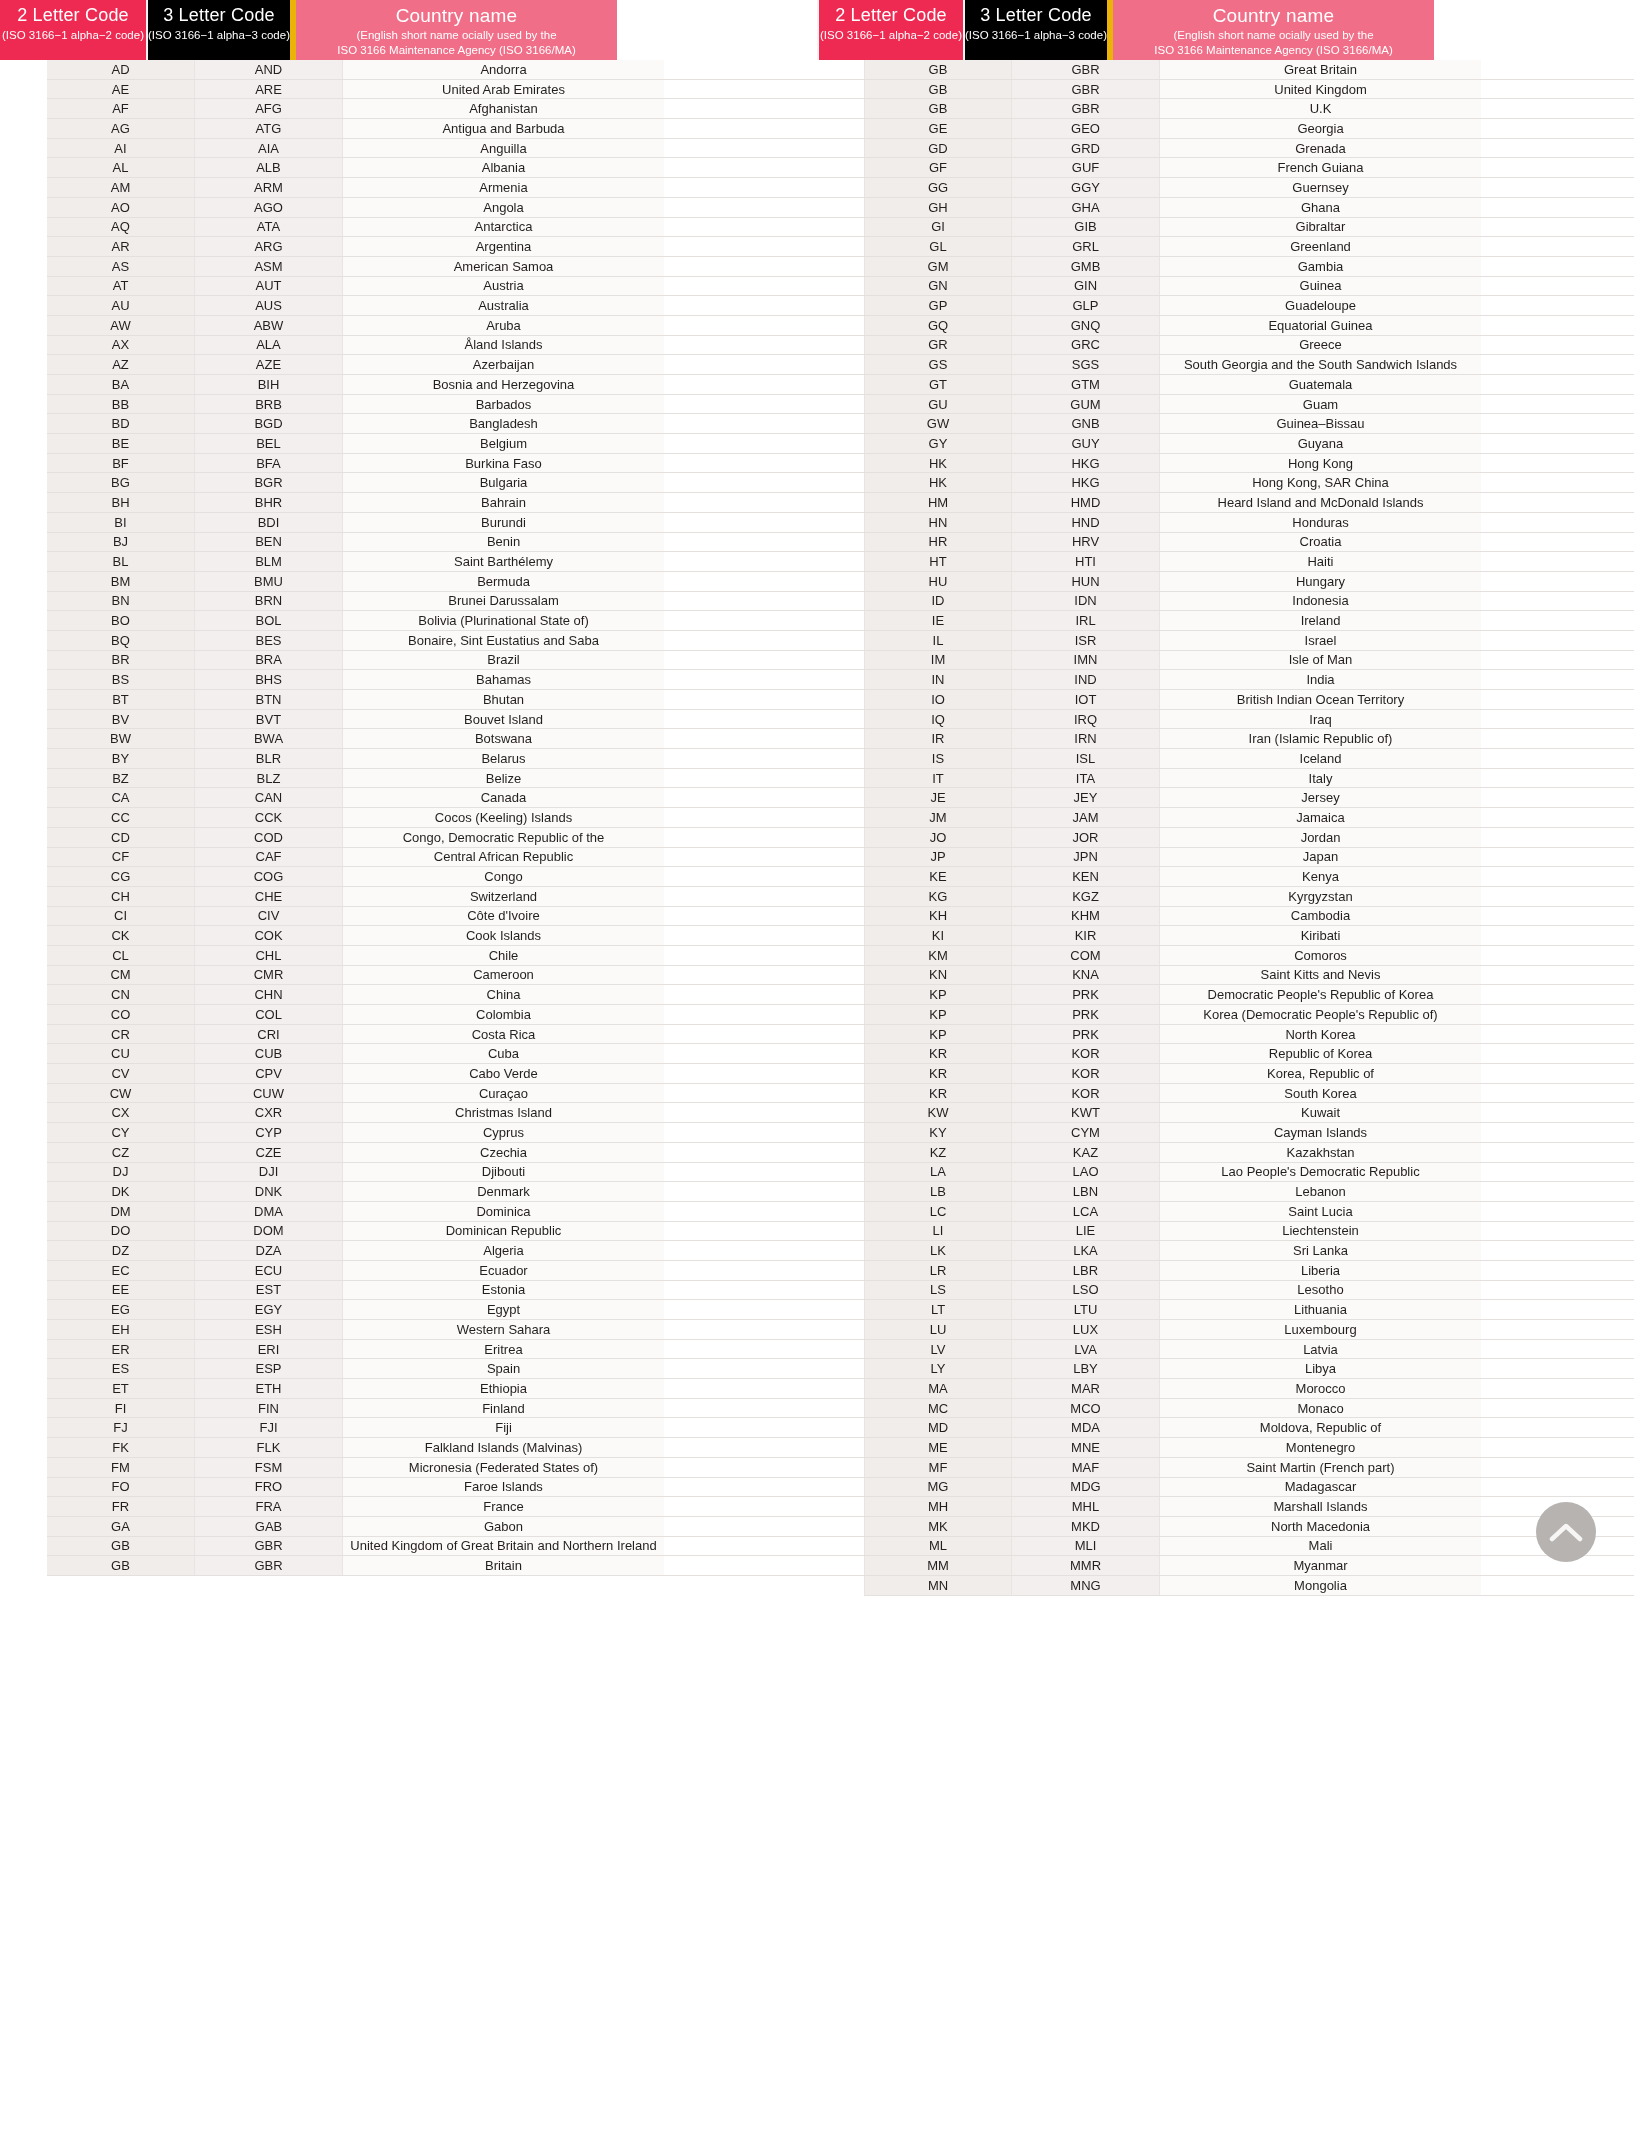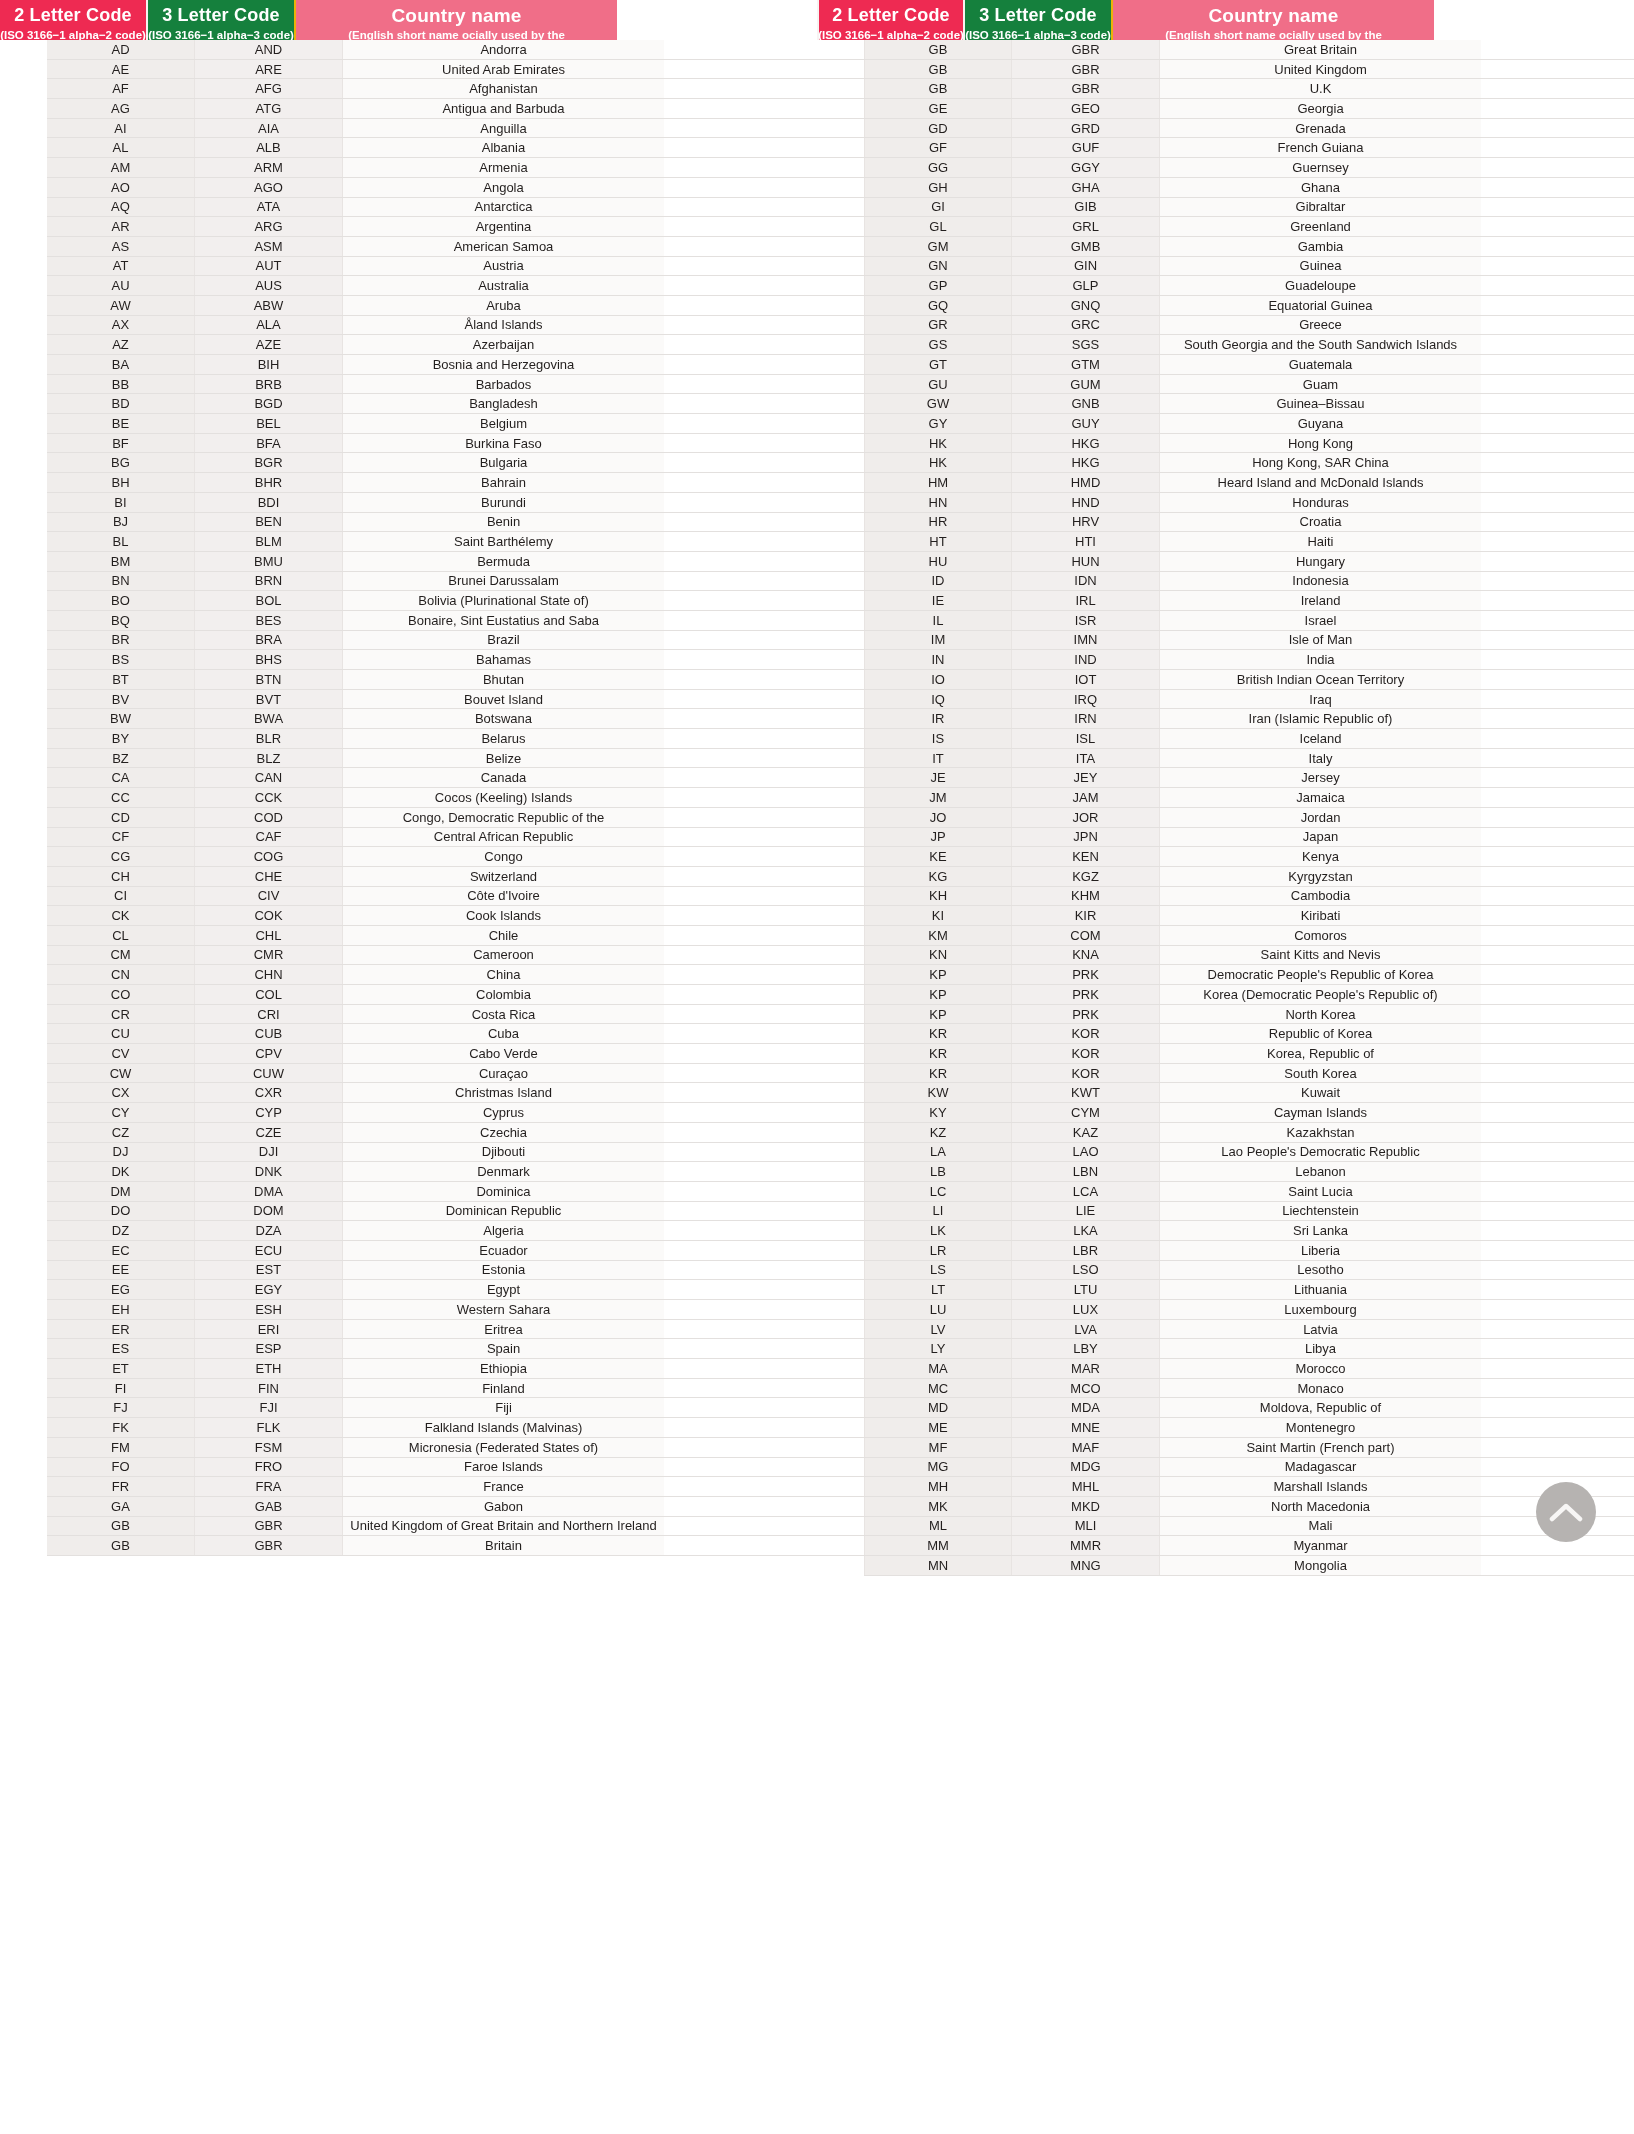--- a/index.html
+++ b/index.html
@@ -26,9 +26,8 @@
   
   .thead {
     display: flex;
-    height: 40px;
+    height: 60px;
     width: 100%;
-    font-weight: bold;
   }
   .th {
     display: flex;

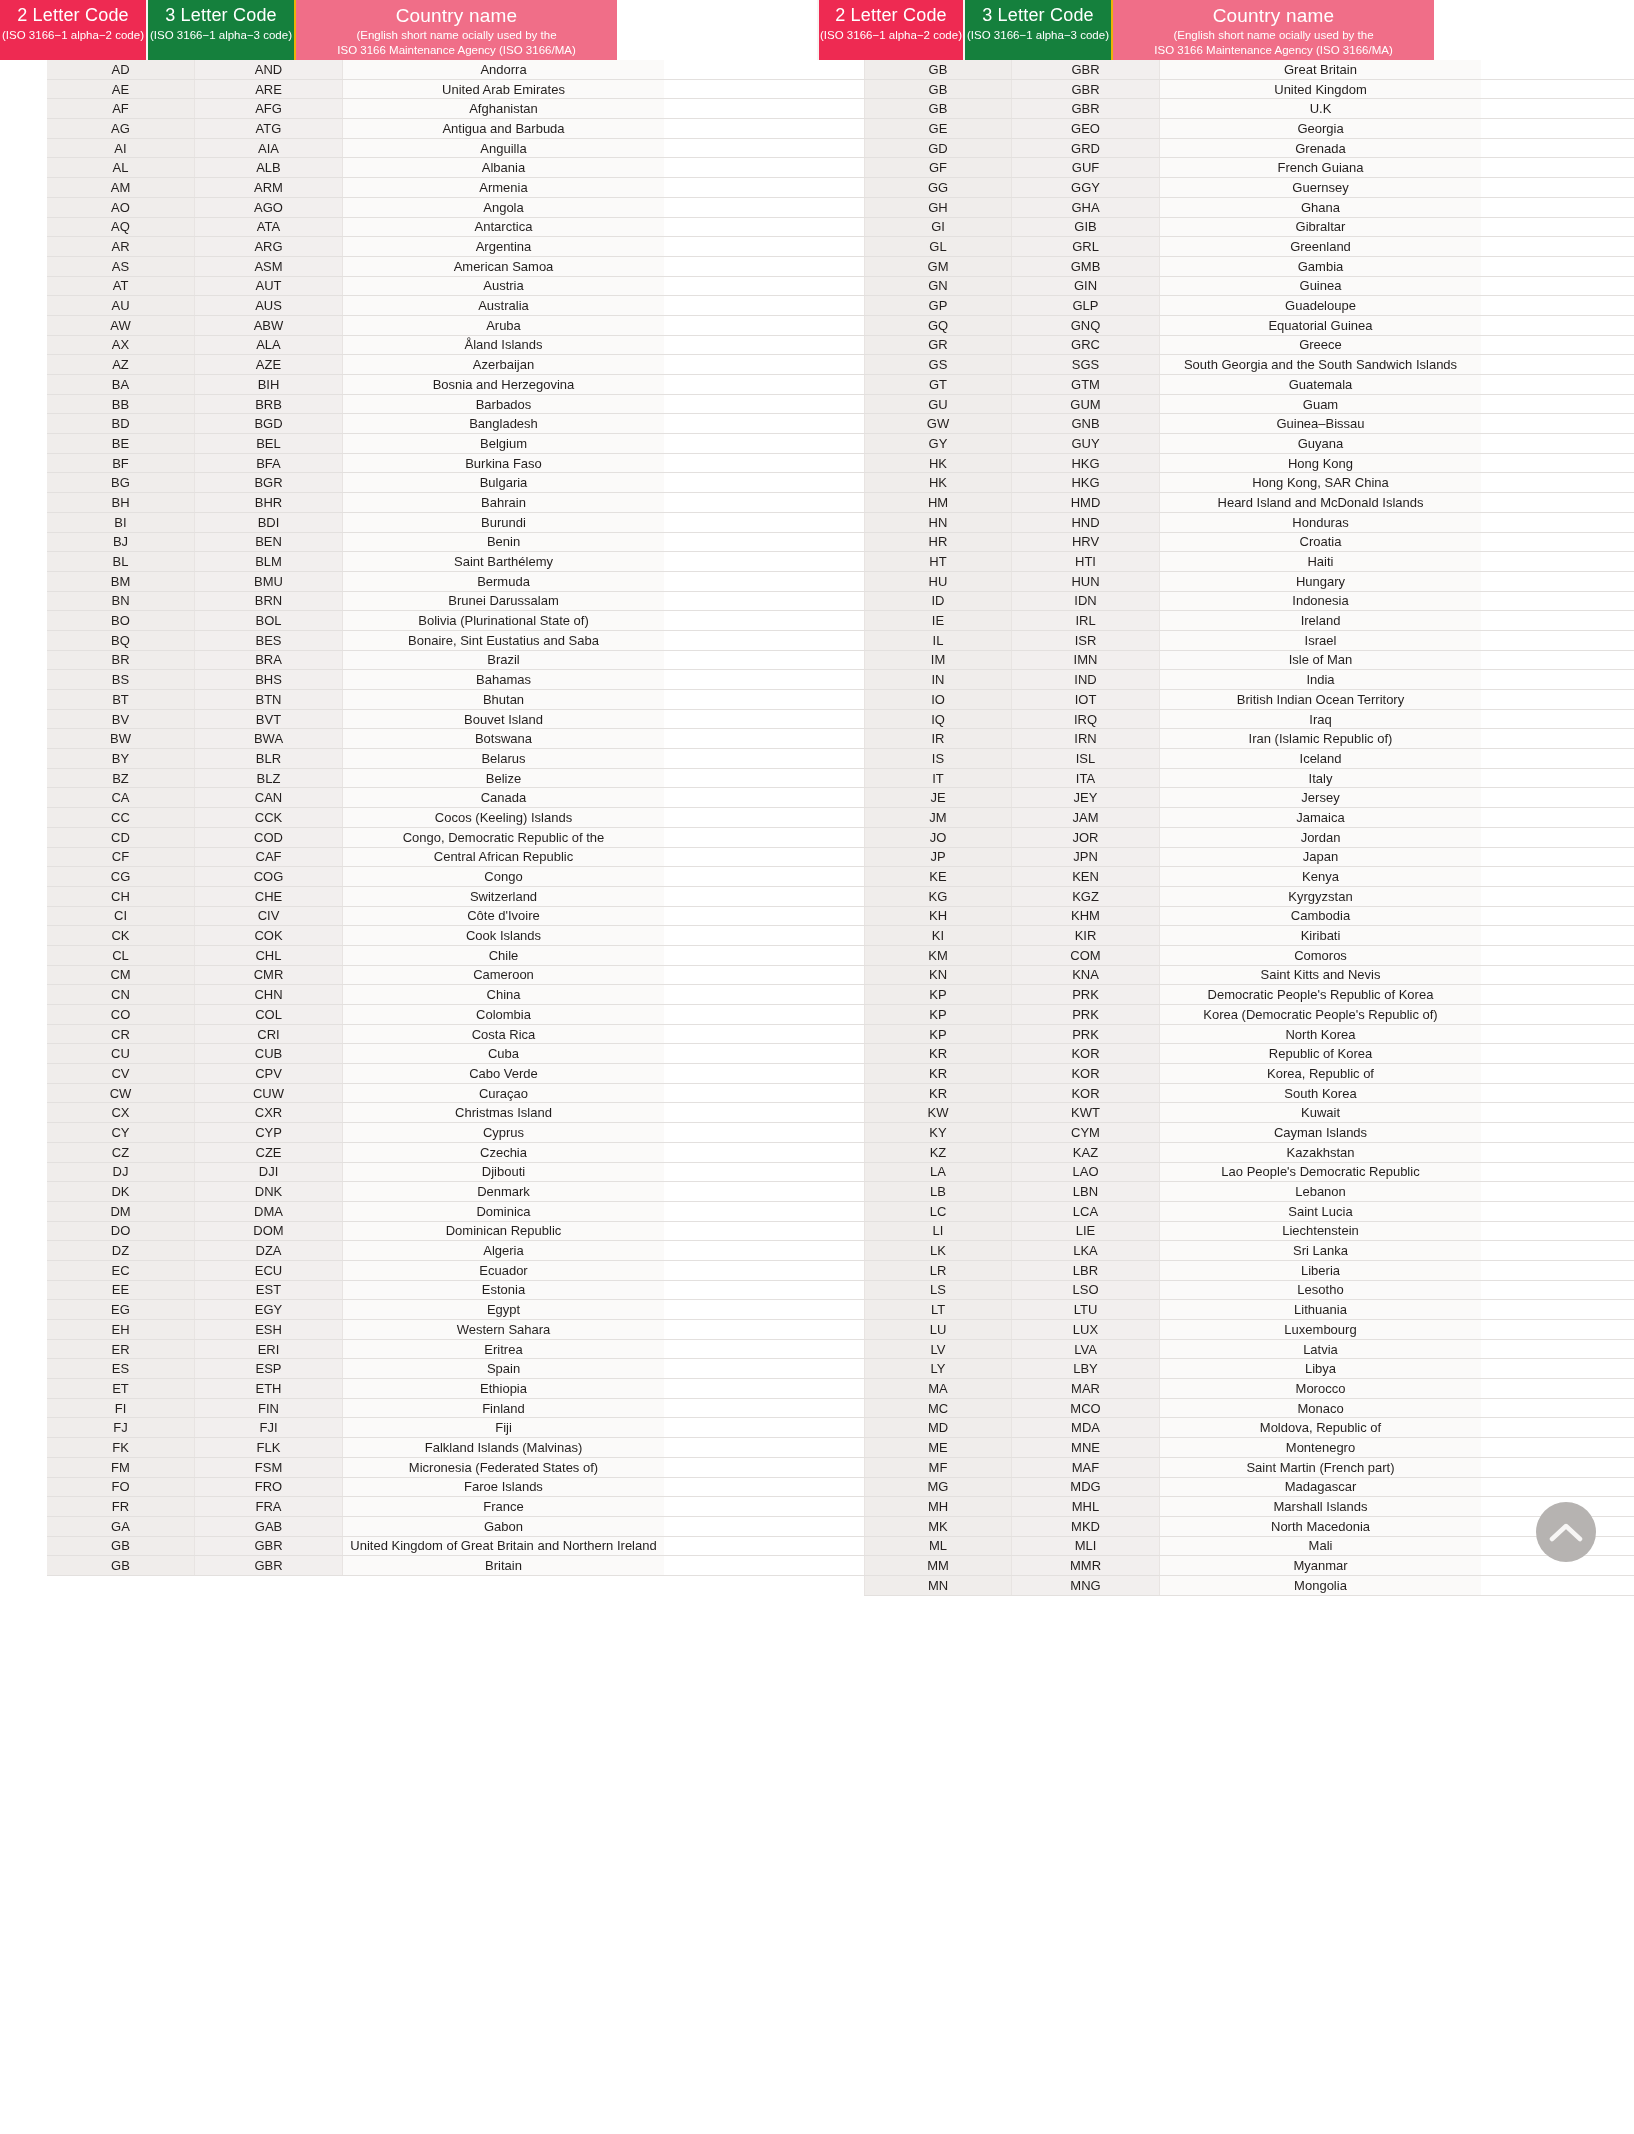--- a/index.html
+++ b/index.html
@@ -57,8 +57,8 @@
   }
   .th.code3 {
     width: 148px;
-    background: #15803d;
-    border-right: 2px solid #eab308;
+    background: #000000;
+    border-right: 6px solid #eab308;
   }
   .th.cname {
     width: 321px;

